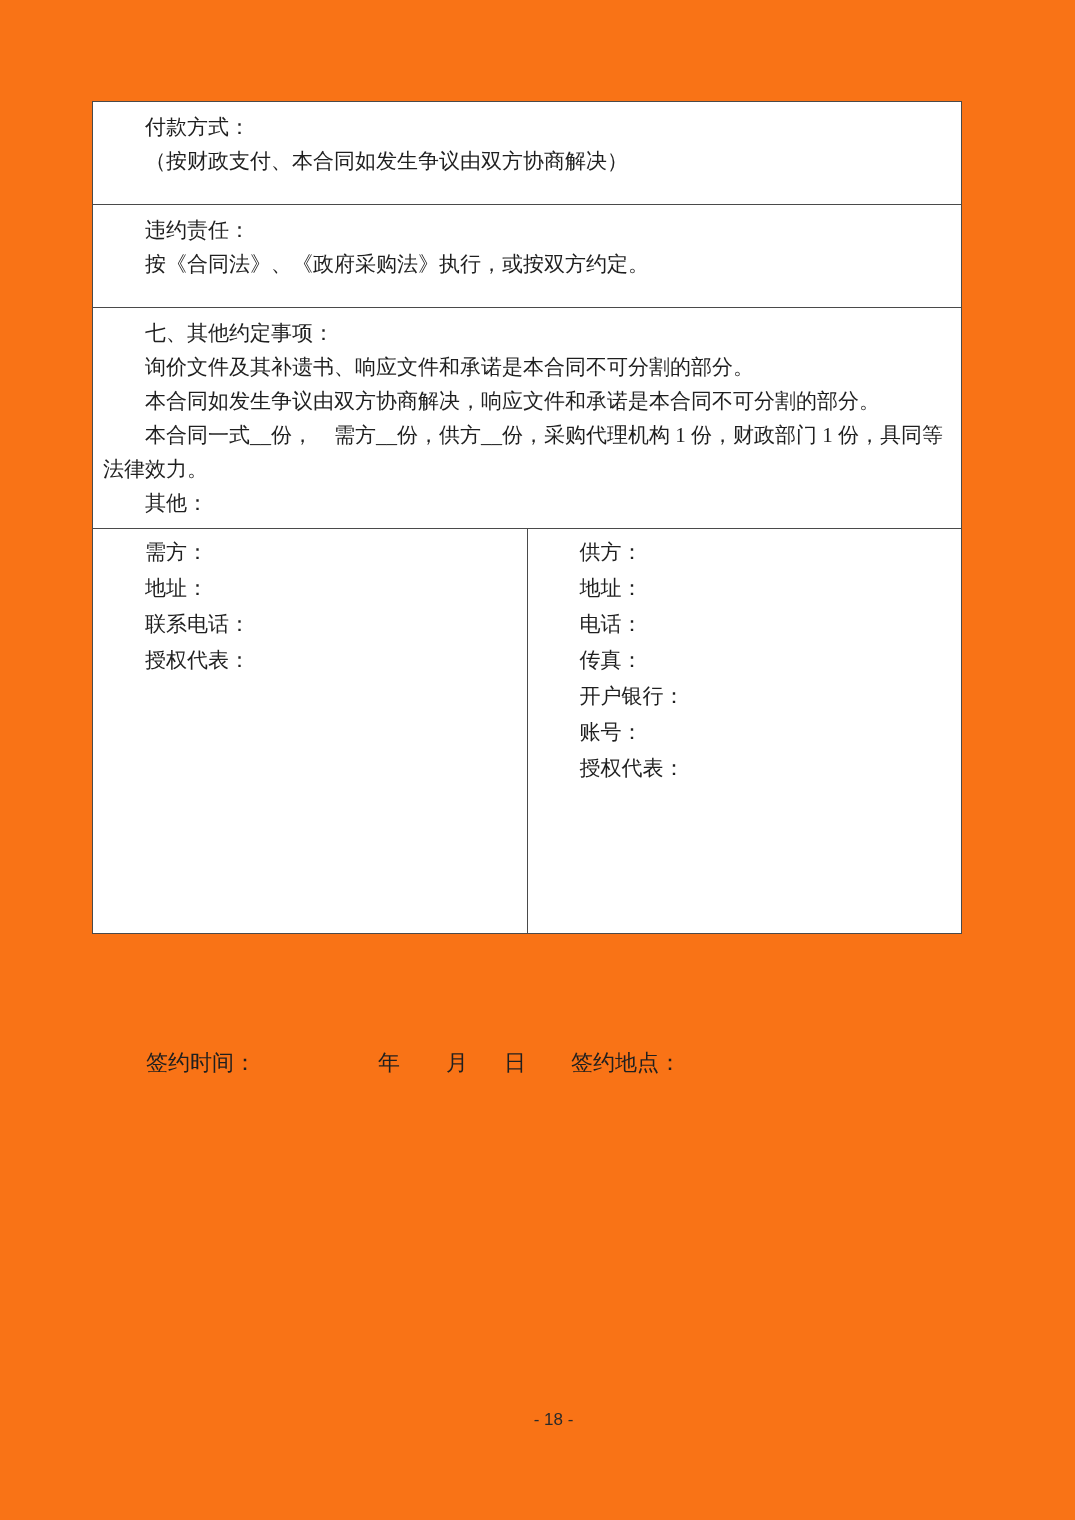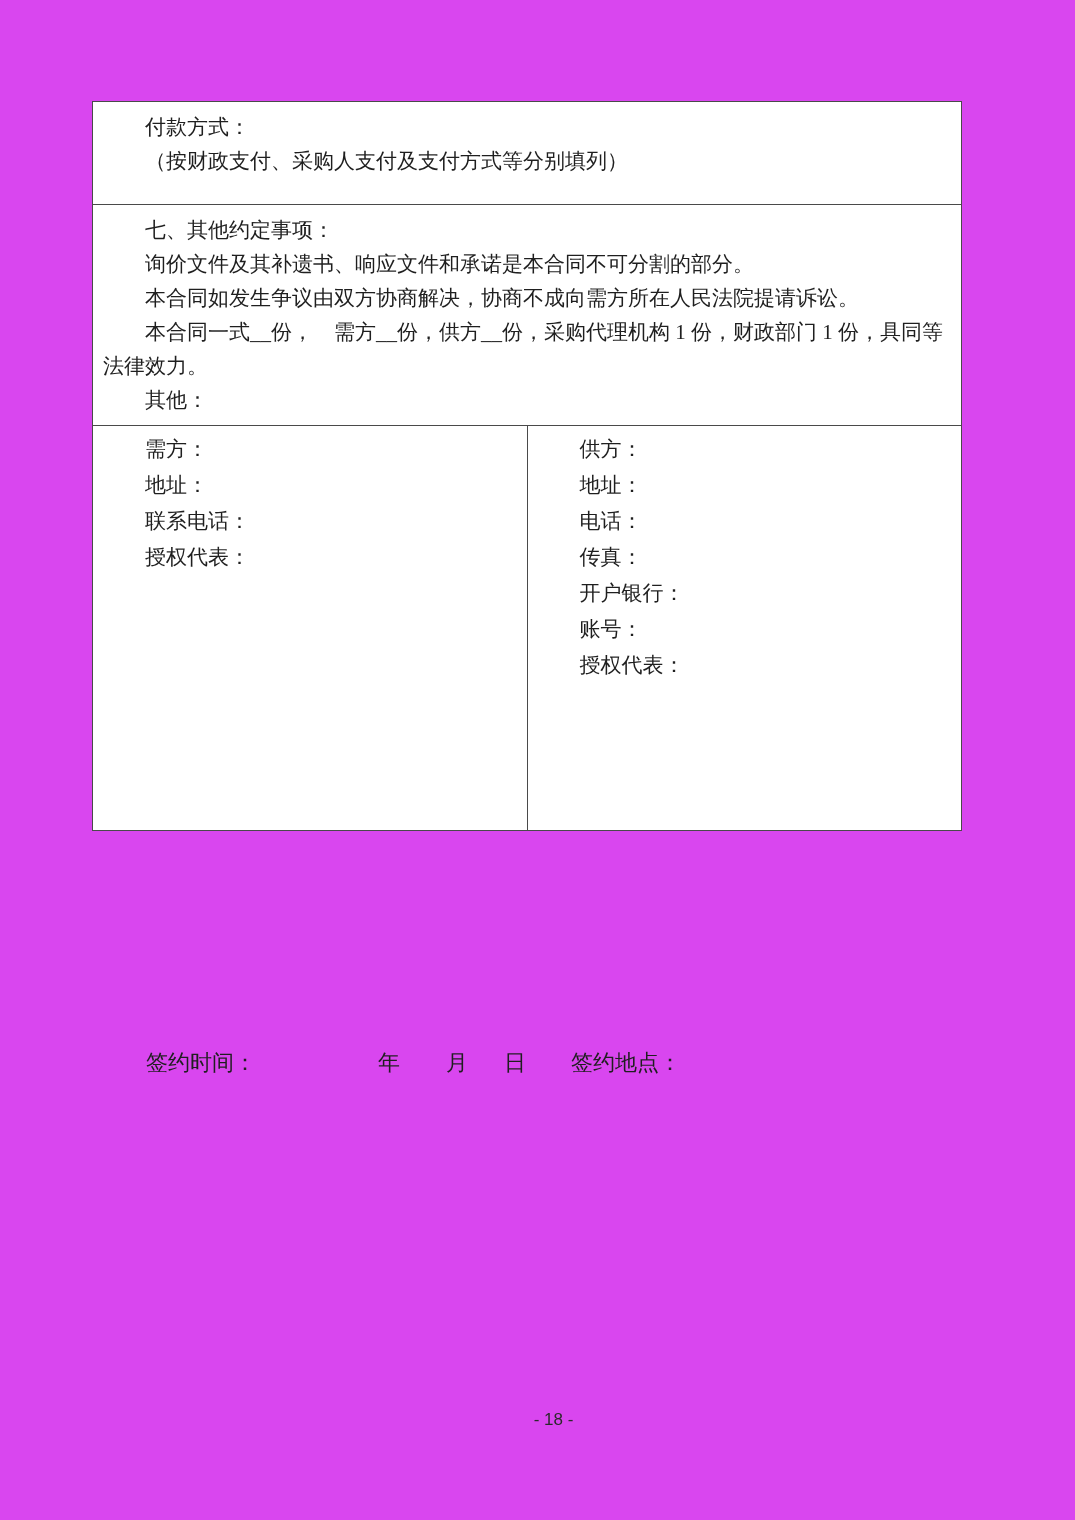--- a/index.html
+++ b/index.html
@@ -12,7 +12,7 @@
   .page {
     position: relative;
     width: 1075px; height: 1520px;
-    background: #d946ef;
+    background: #f97316;
     overflow: hidden;
   }
   table.contract {

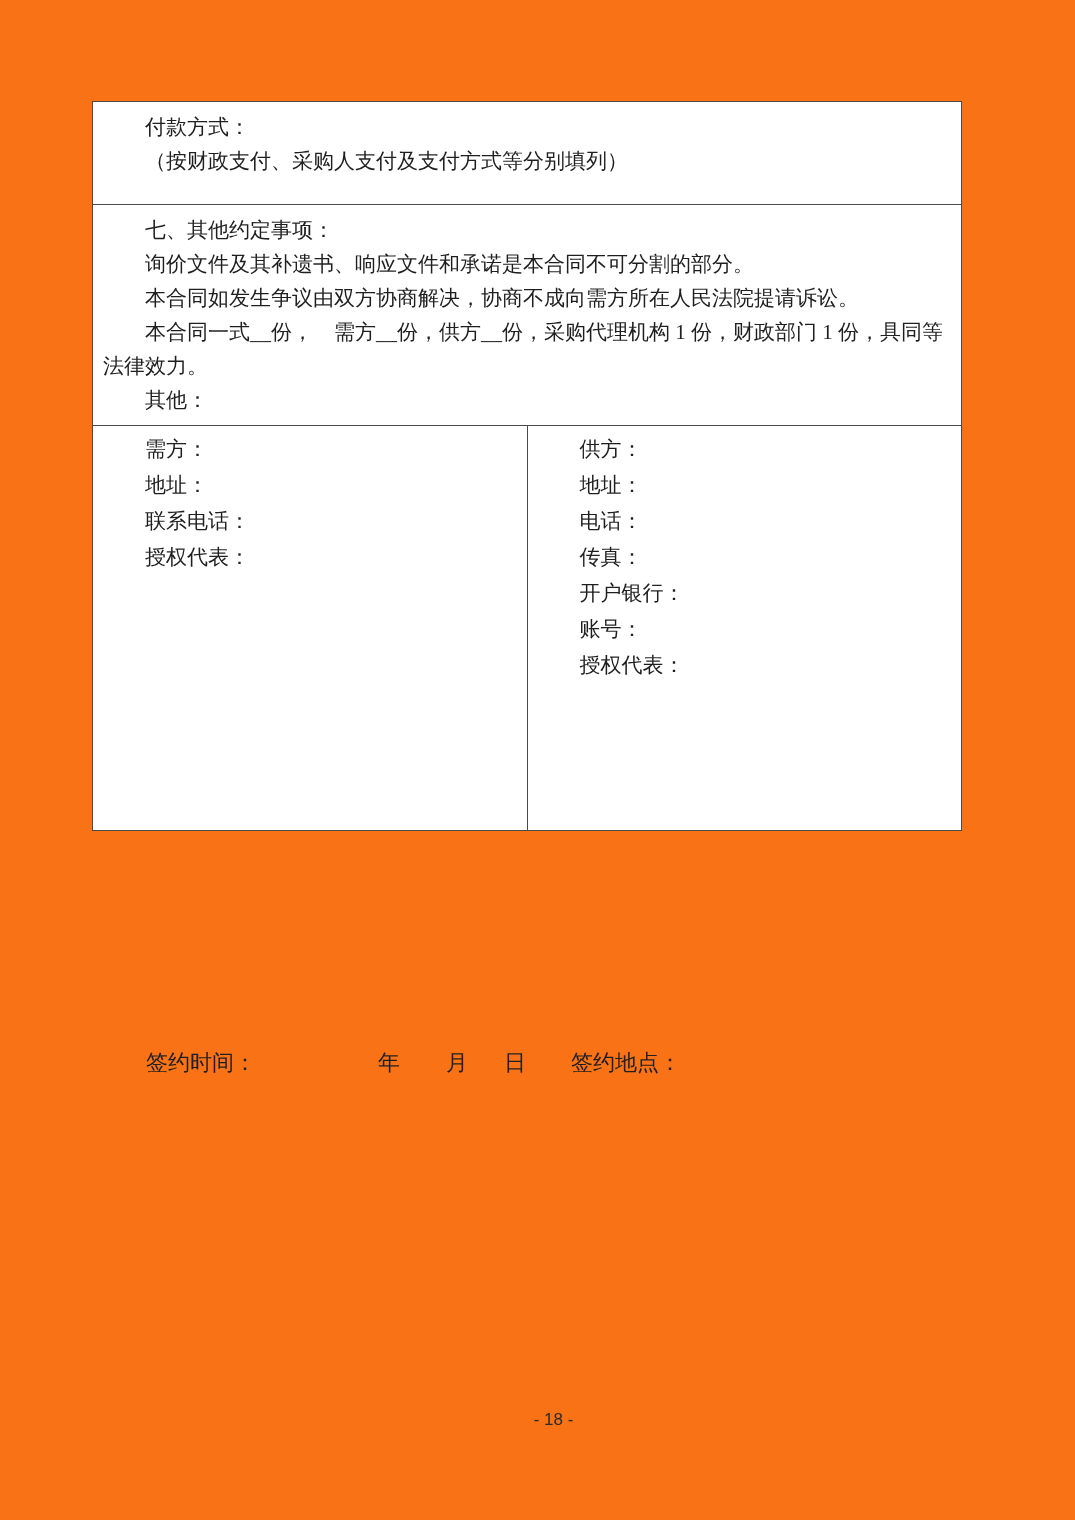--- a/index.html
+++ b/index.html
@@ -71,7 +71,7 @@
         <tr class="row-payment">
       <td colspan="2">
         <p class="ind">付款方式：</p>
-        <p class="ind">（按财政支付、采购人支付及支付方式等分别填列）</p>
+        <p class="ind">（按财政支付、本合同如发生争议由双方协商解决）</p>
       </td>
     </tr>
     <tr class="row-other">

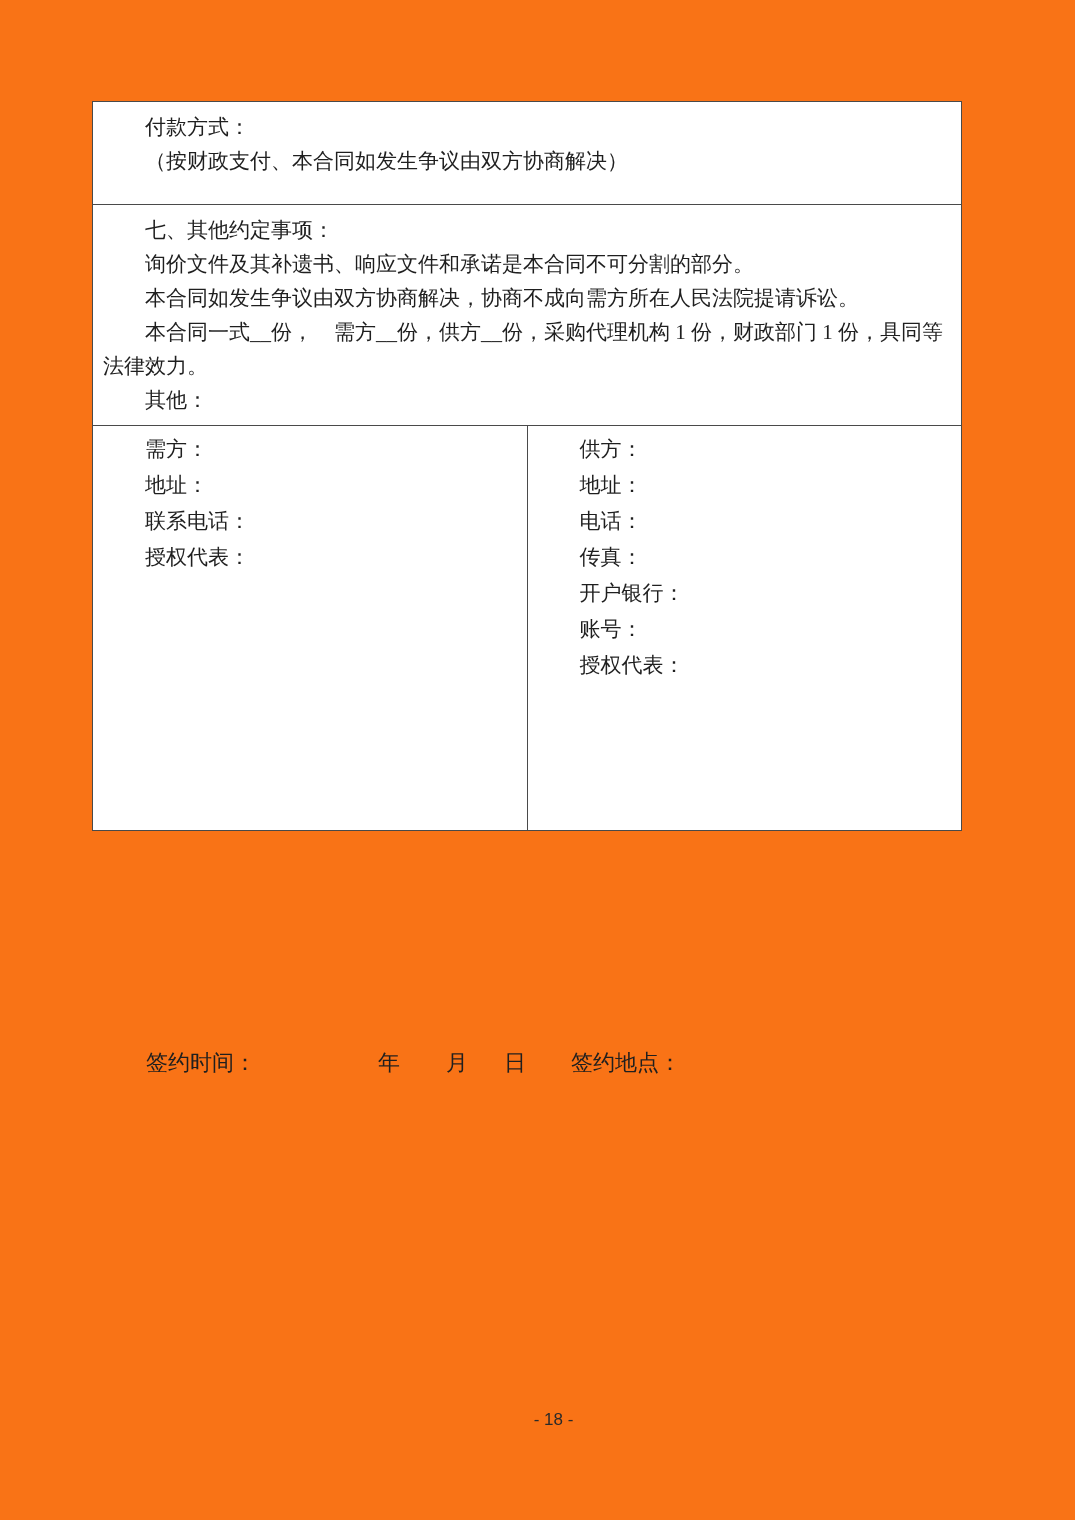--- a/index.html
+++ b/index.html
@@ -74,6 +74,12 @@
         <p class="ind">（按财政支付、本合同如发生争议由双方协商解决）</p>
       </td>
     </tr>
+    <tr class="row-breach">
+      <td colspan="2">
+        <p class="ind">违约责任：</p>
+        <p class="ind">按《合同法》、《政府采购法》执行，或按双方约定。</p>
+      </td>
+    </tr>
     <tr class="row-other">
       <td colspan="2">
         <p class="ind">七、其他约定事项：</p>

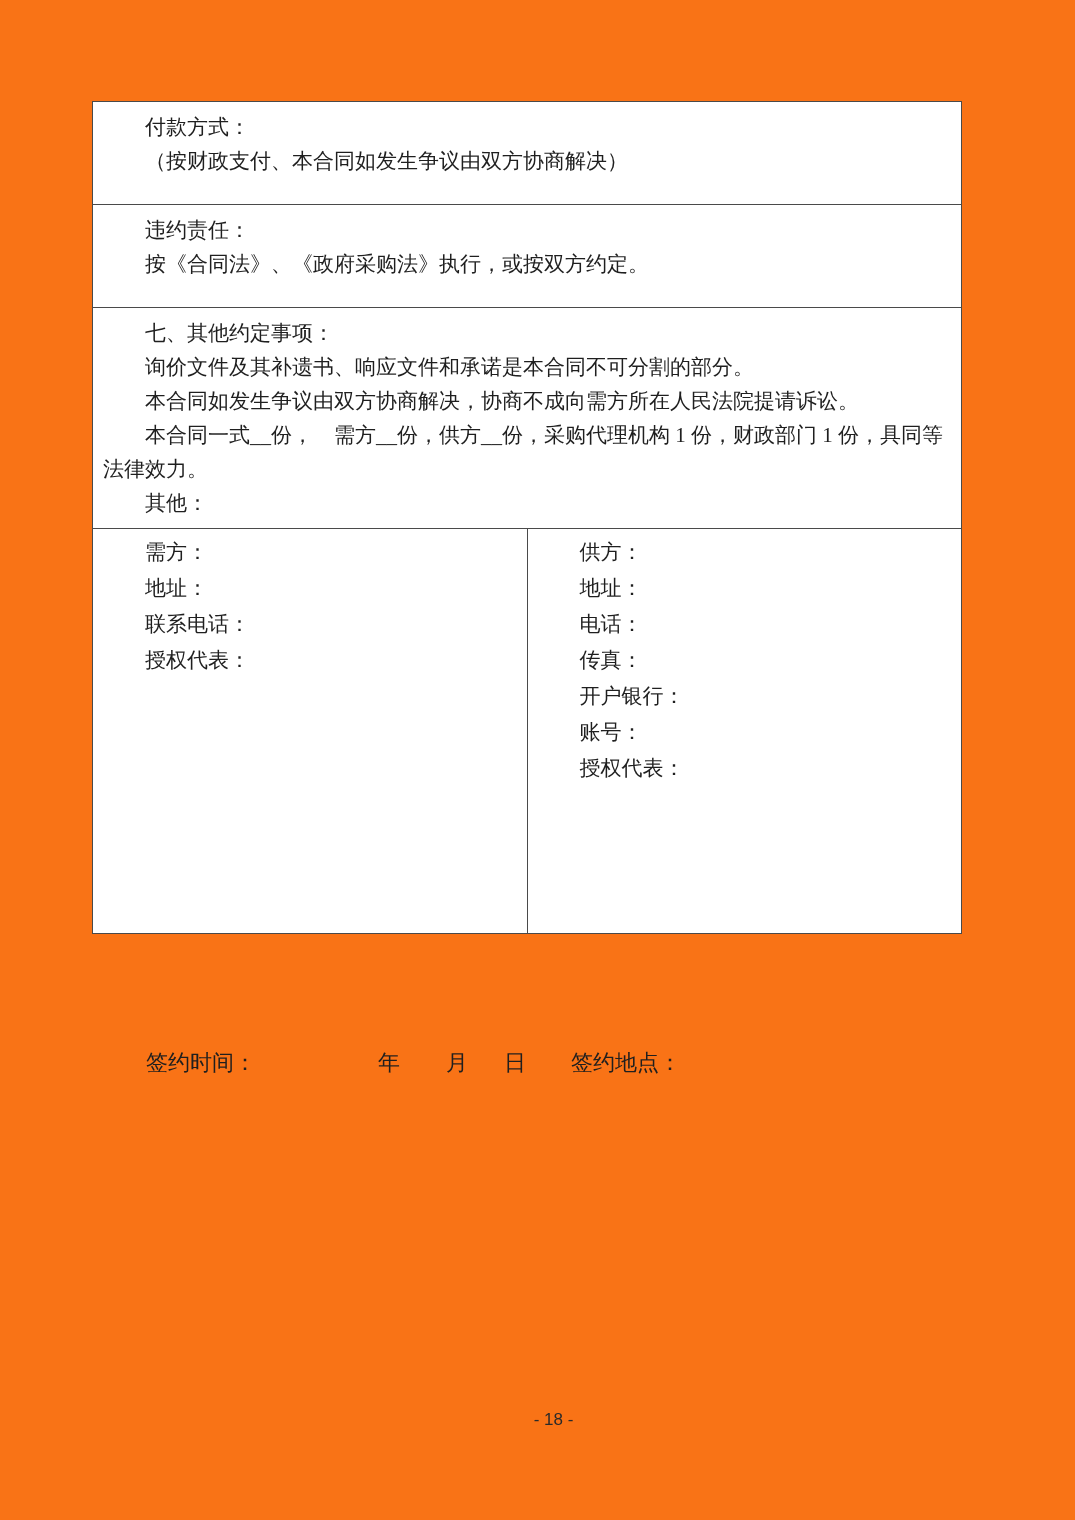--- a/index.html
+++ b/index.html
@@ -84,7 +84,7 @@
       <td colspan="2">
         <p class="ind">七、其他约定事项：</p>
         <p class="ind">询价文件及其补遗书、响应文件和承诺是本合同不可分割的部分。</p>
-        <p class="ind">本合同如发生争议由双方协商解决，协商不成向需方所在人民法院提请诉讼。</p>
+        <p class="ind">本合同如发生争议由双方协商解决，响应文件和承诺是本合同不可分割的部分。</p>
         <p class="ind">本合同一式__份，　需方__份，供方__份，采购代理机构 1 份，财政部门 1 份，具同等</p>
         <p class="noind">法律效力。</p>
         <p class="ind">其他：</p>

